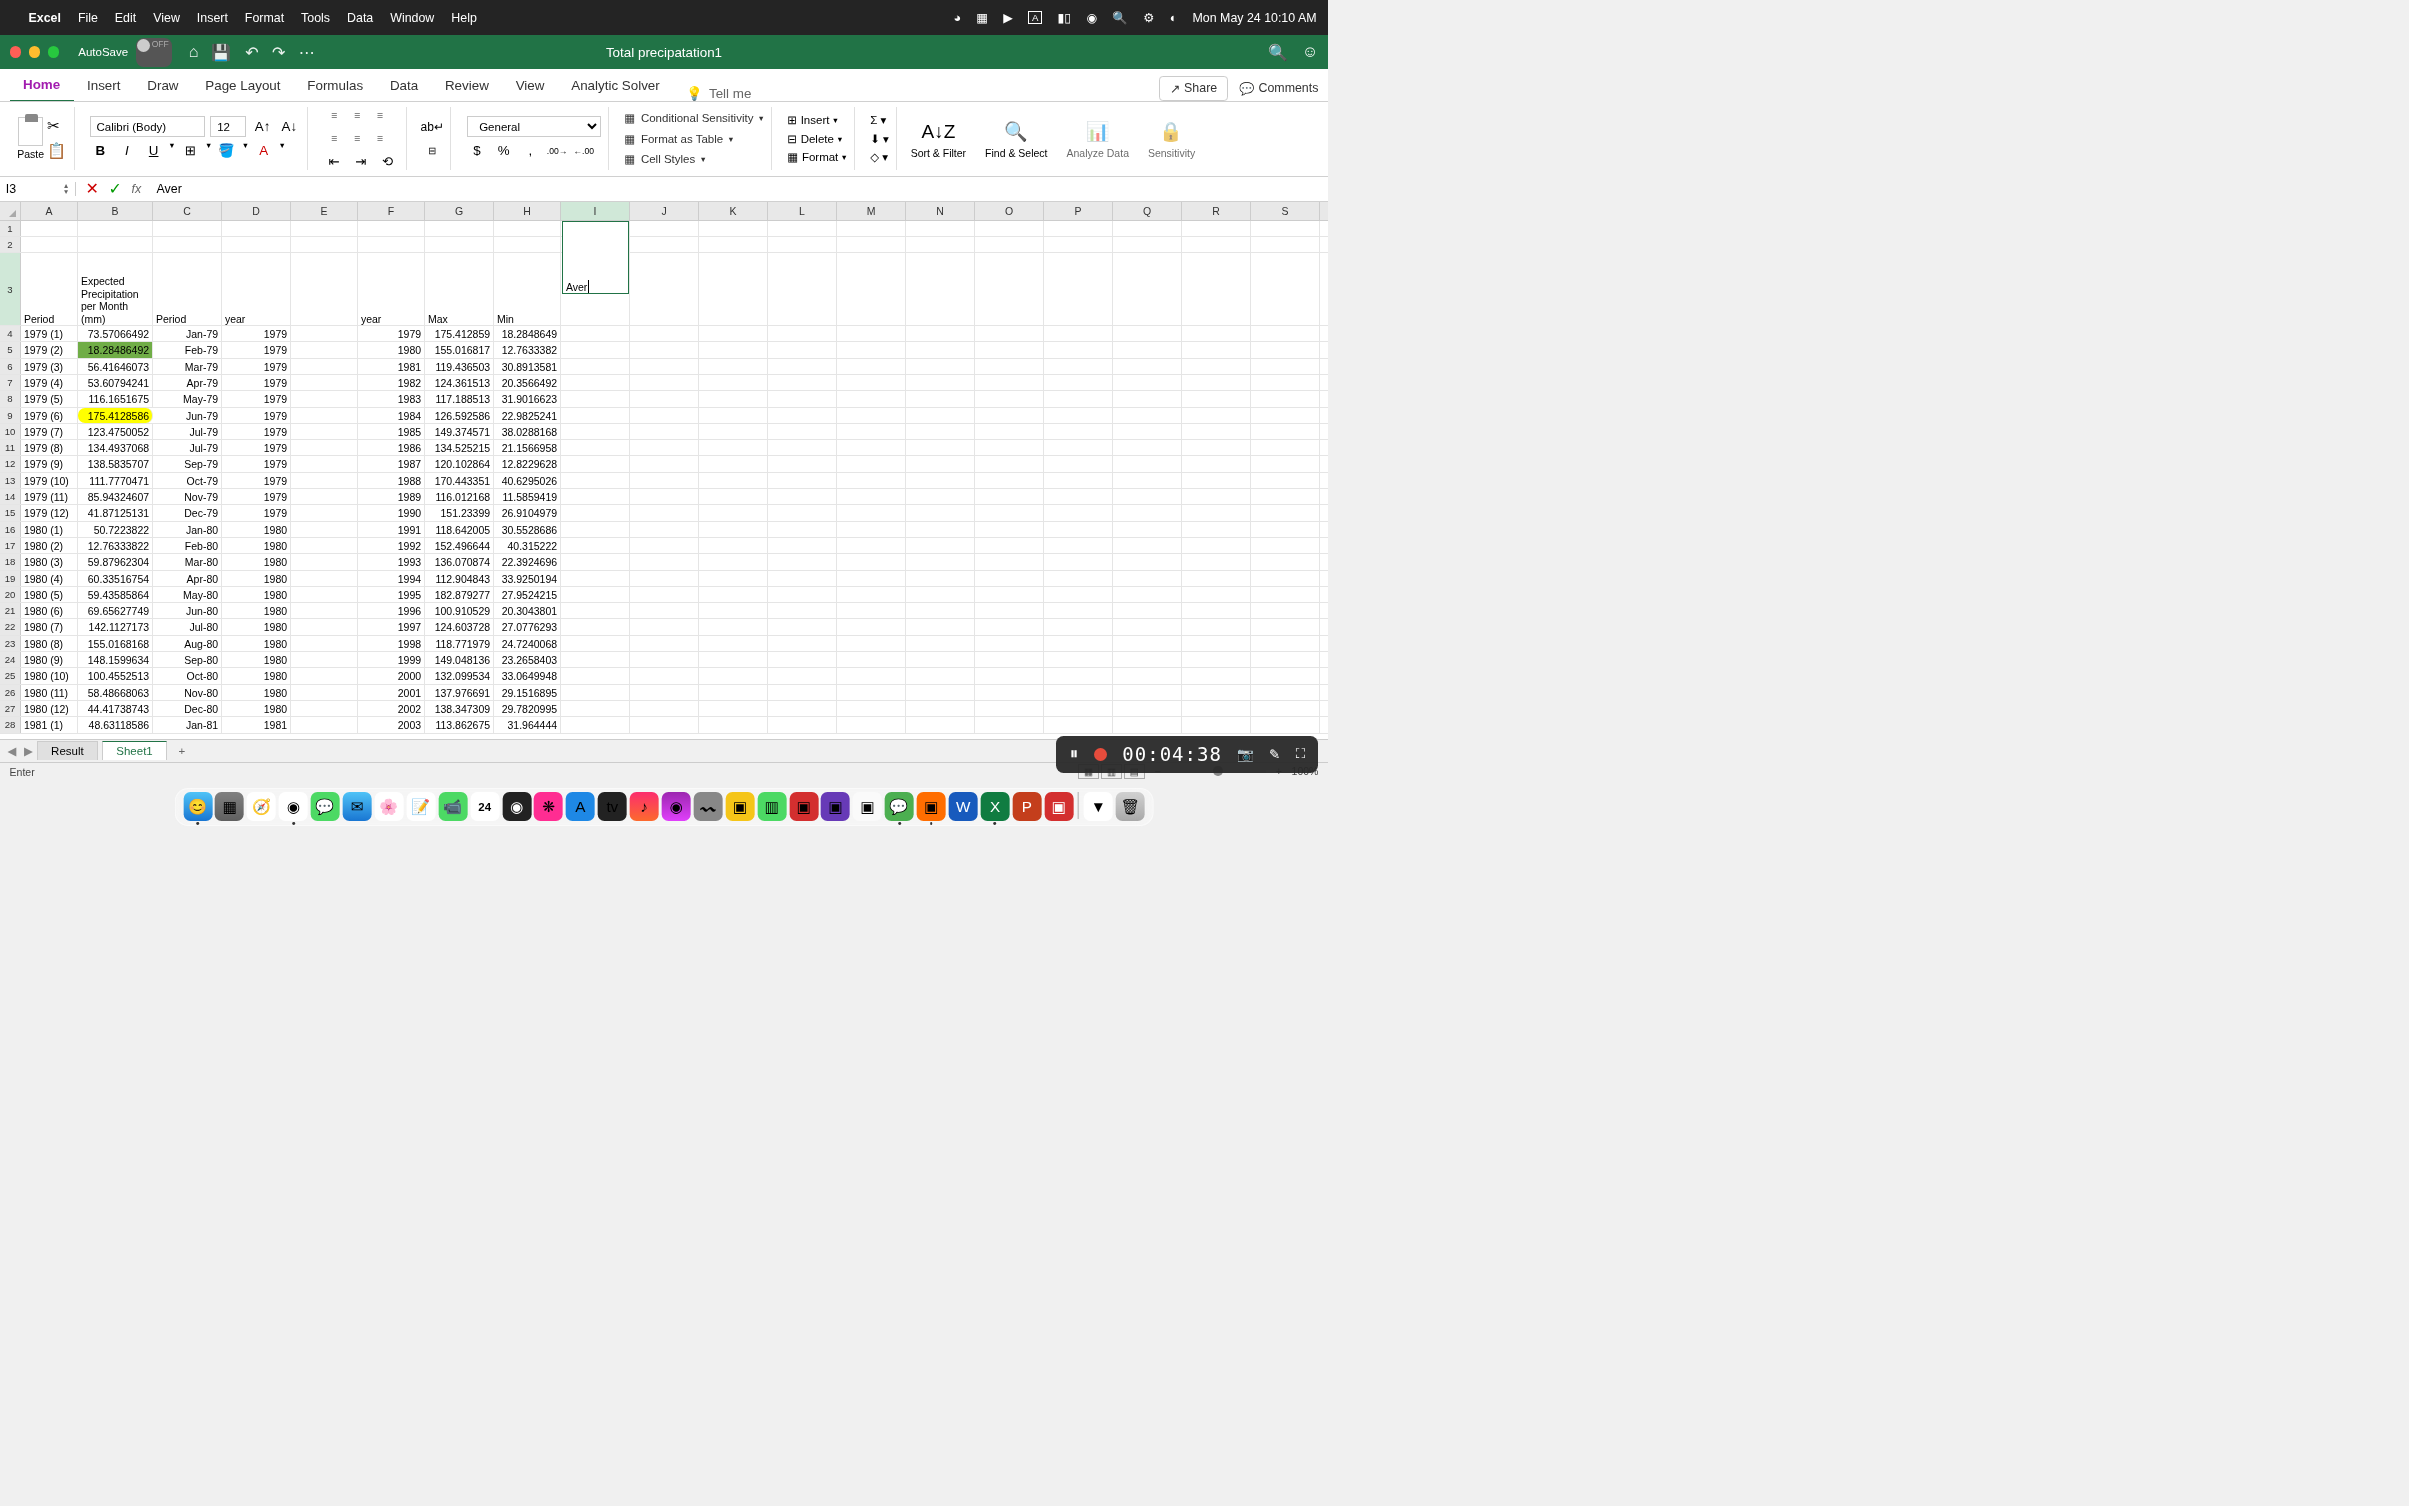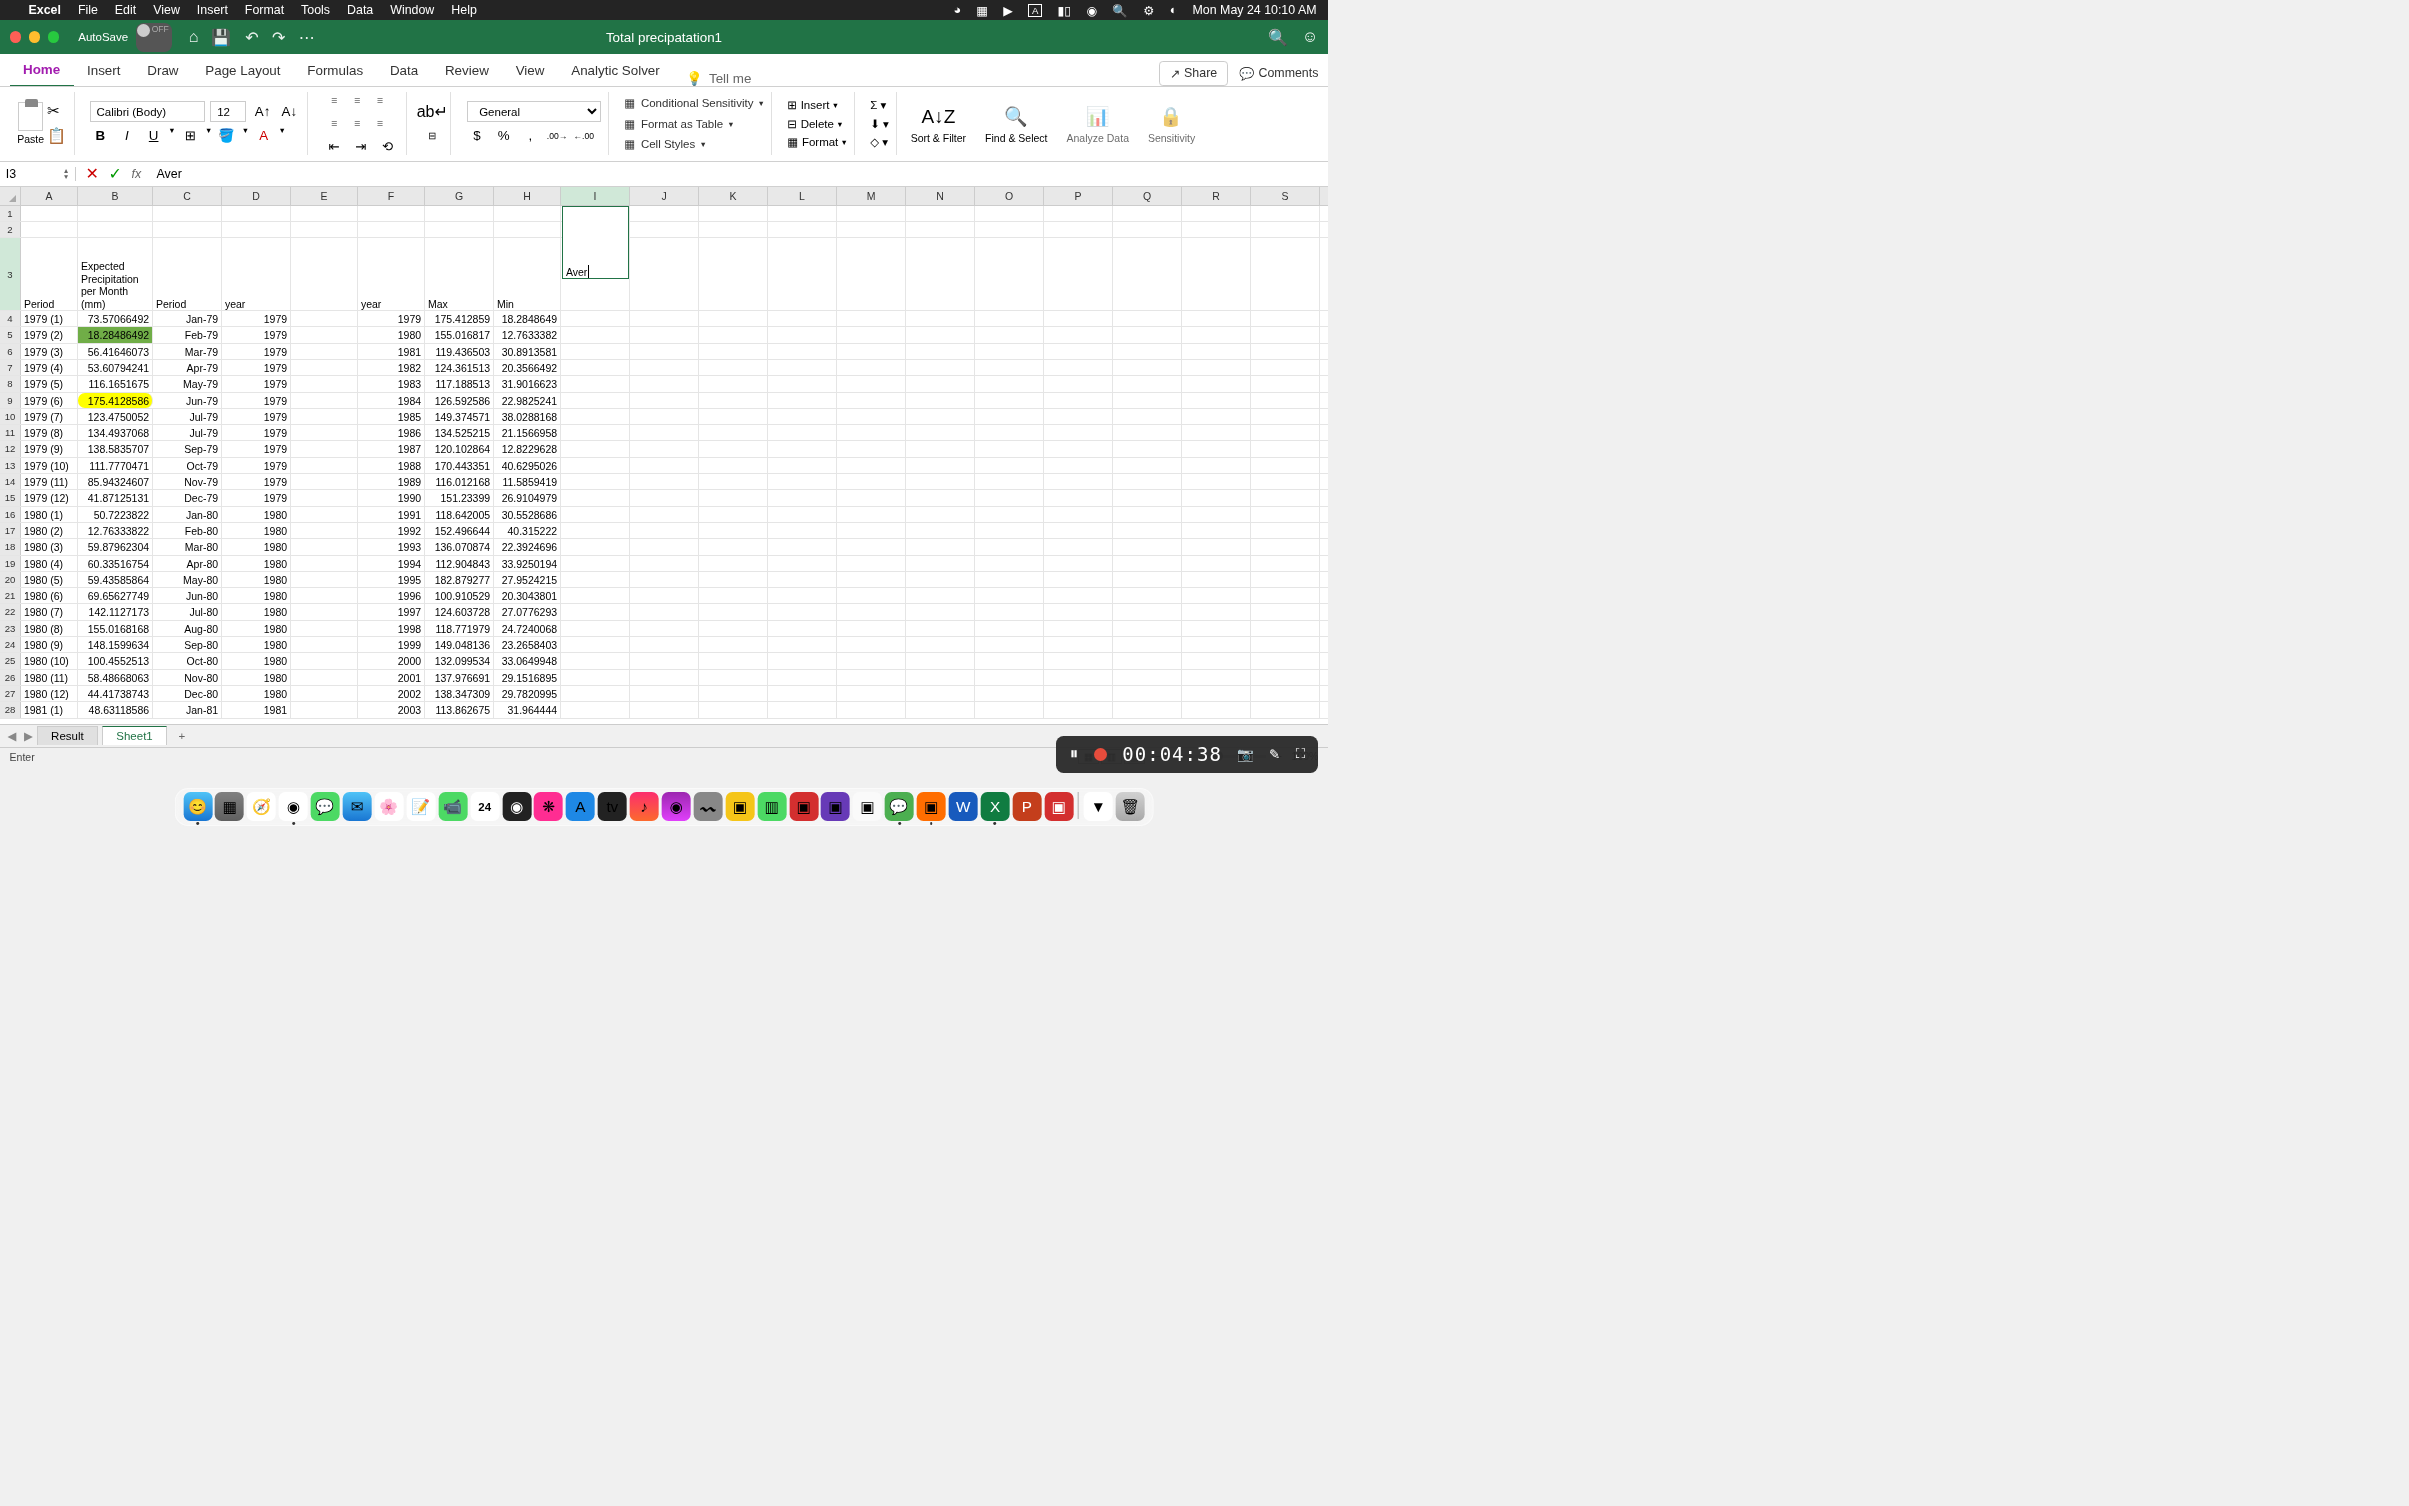--- a/index.html
+++ b/index.html
@@ -6,7 +6,7 @@
 body { background: #f0f0f0; width: 1328px; height: 830px; overflow: hidden; position: relative; }
 
 
-.mac-menubar { background: rgba(0,0,0,0.85); height: 20px; display: flex; align-items: center; padding: 0 11.5px; color: #fff; font-size: 12.4px; justify-content: space-between; }
+.mac-menubar { background: rgba(0,0,0,0.85); height: 35px; display: flex; align-items: center; padding: 0 11.5px; color: #fff; font-size: 12.4px; justify-content: space-between; }
 .mac-menubar-left { display: flex; gap: 17px; align-items: center; }
 .mac-menubar-left span { cursor: default; }
 .mac-menubar-right { display: flex; gap: 15.3px; align-items: center; }

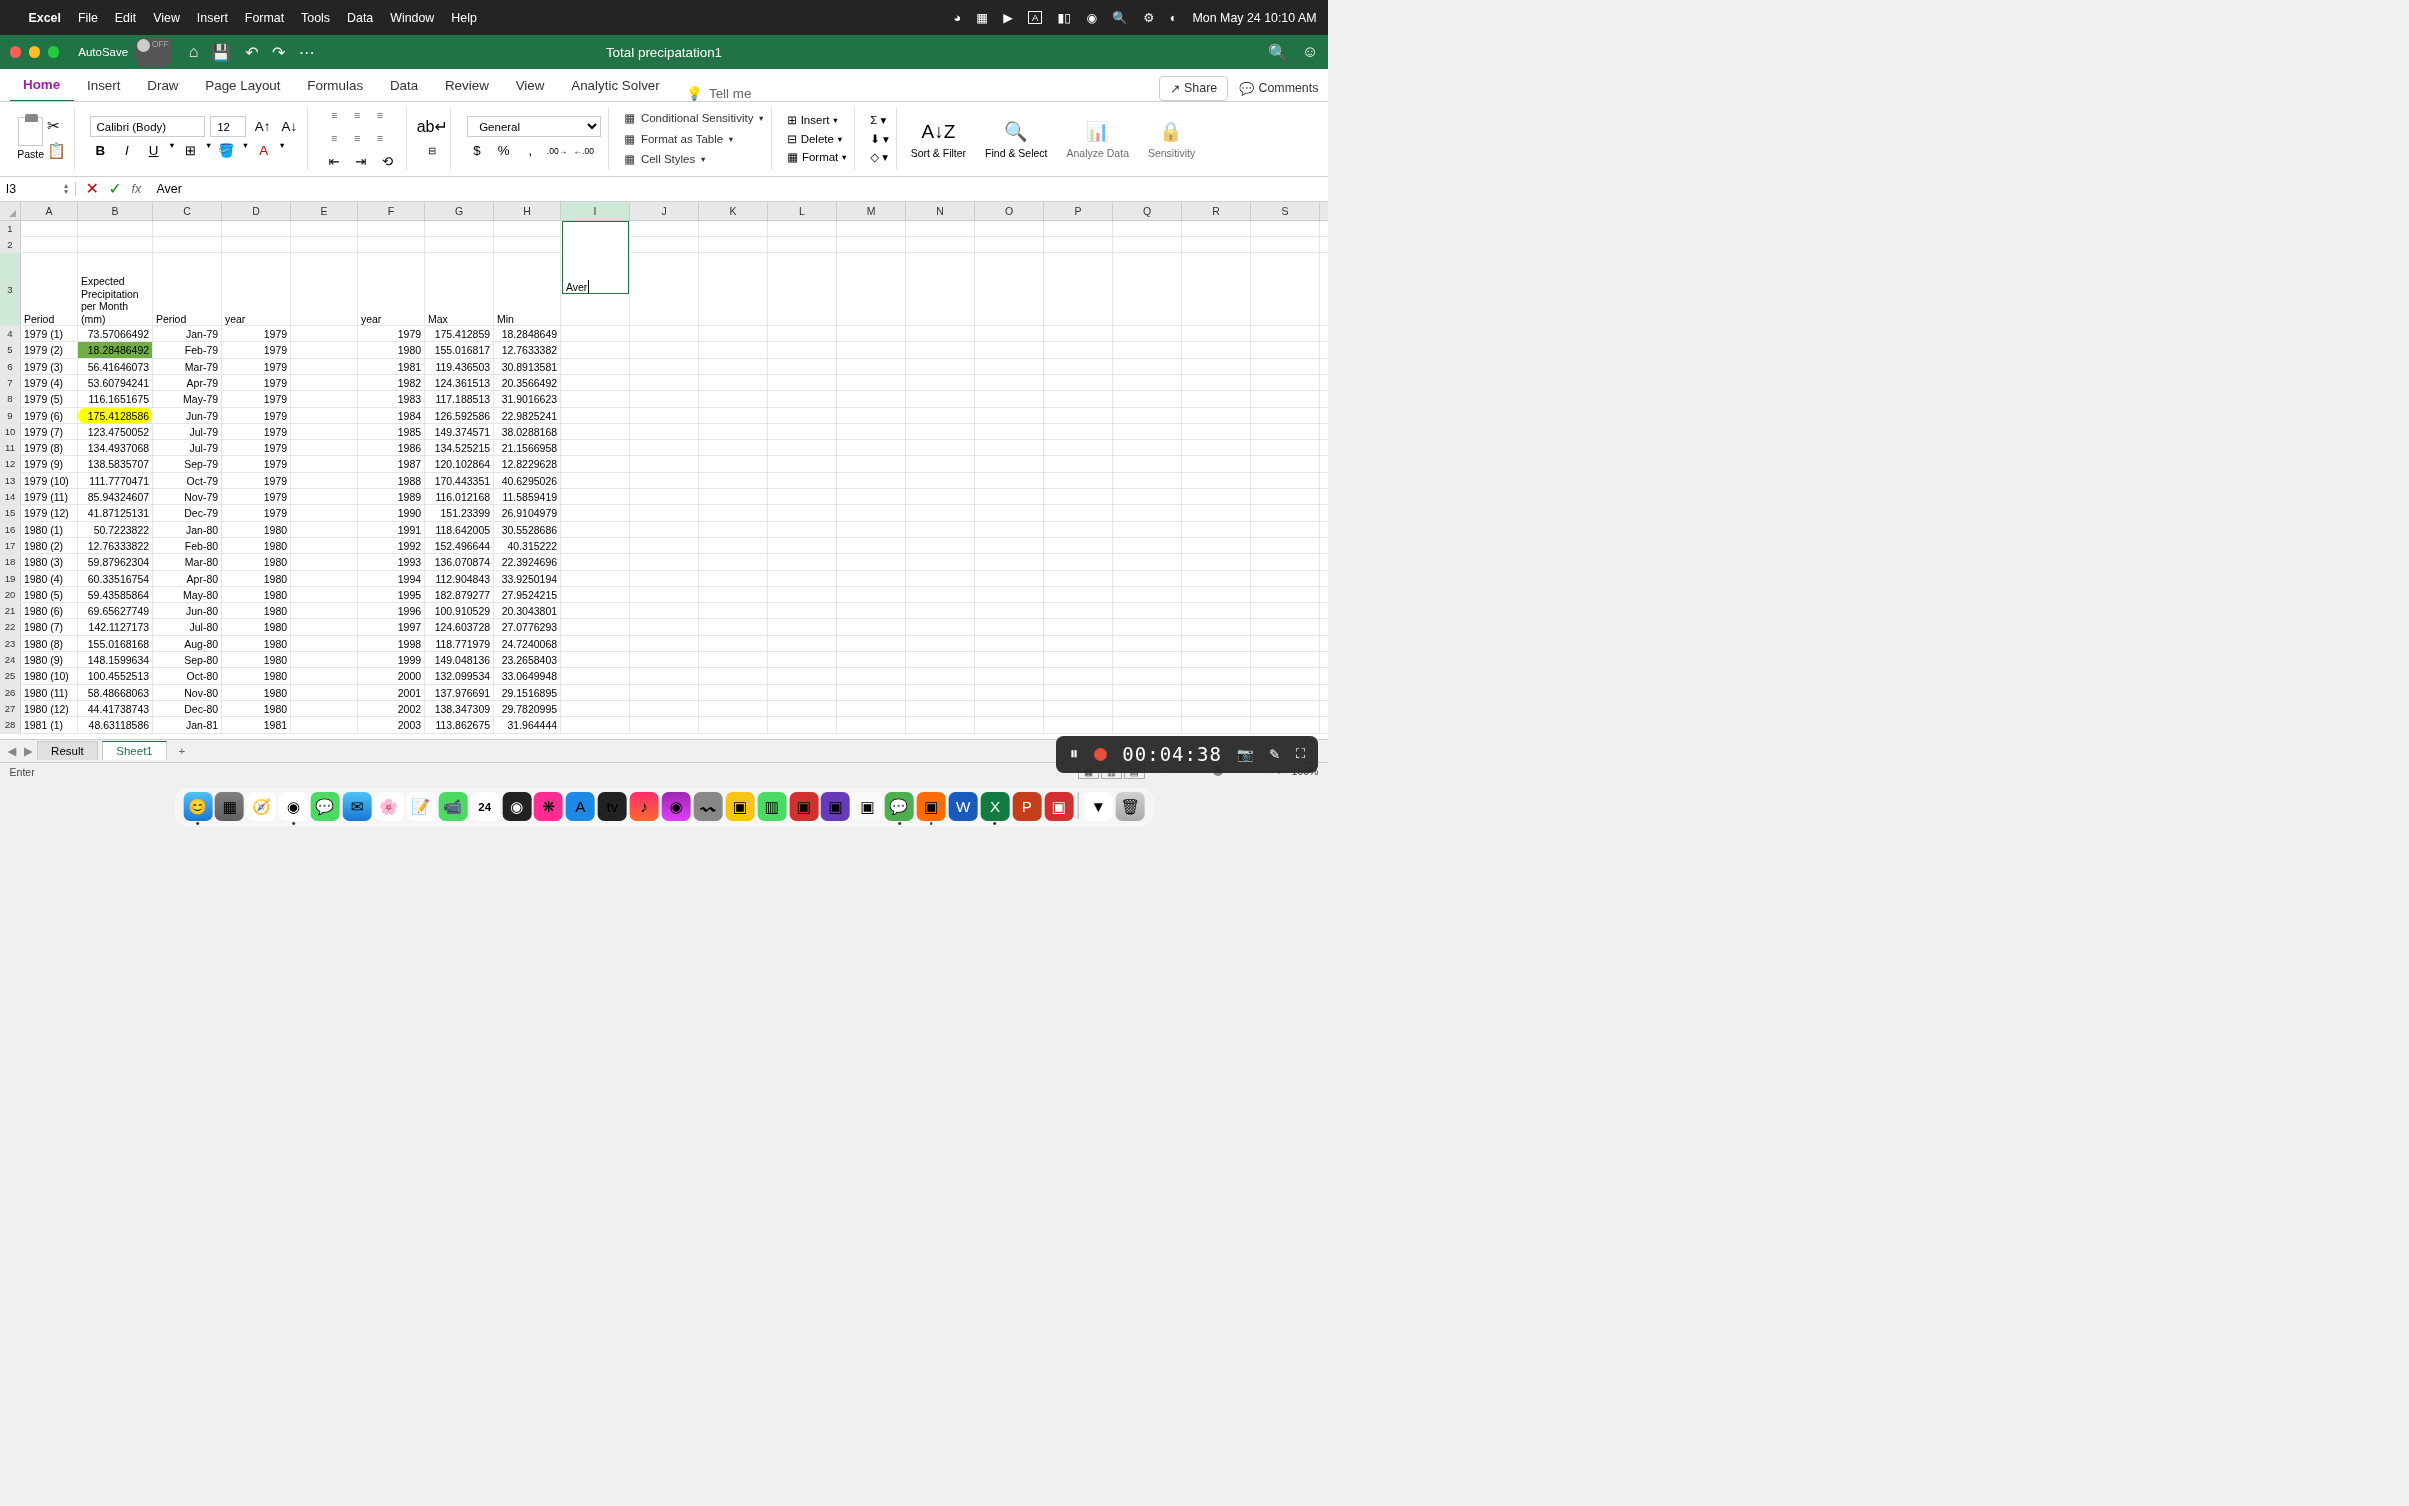--- a/index.html
+++ b/index.html
@@ -284,7 +284,7 @@
   </div>
   <div class="ribbon-group">
     <div style="display:flex;gap:3.8px;">
-      <button class="font-btn" style="font-size:16px">ab↵</button>
+      <button class="font-btn" style="font-size:12px">ab↵</button>
     </div>
     <div style="display:flex;gap:3.8px;">
       <button class="font-btn" style="font-size:9.6px">⊟</button>

